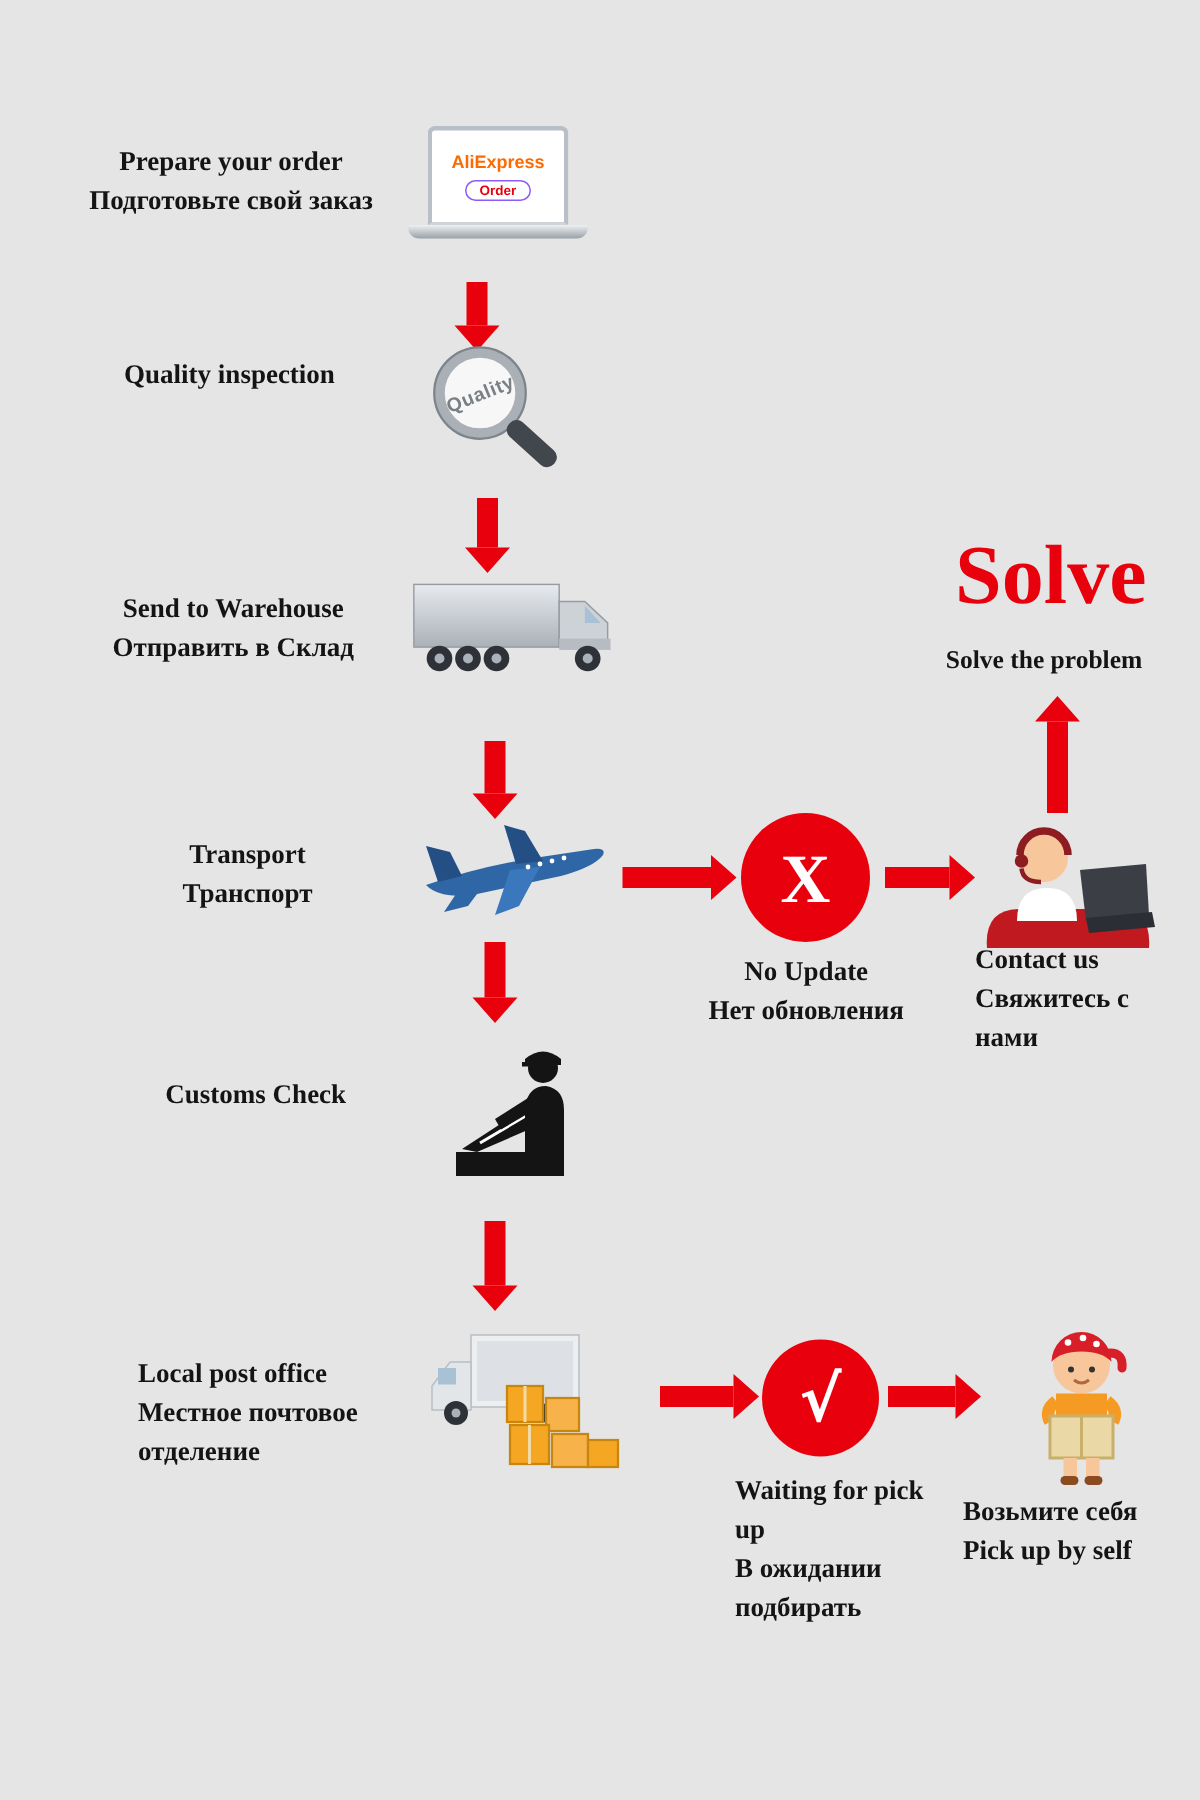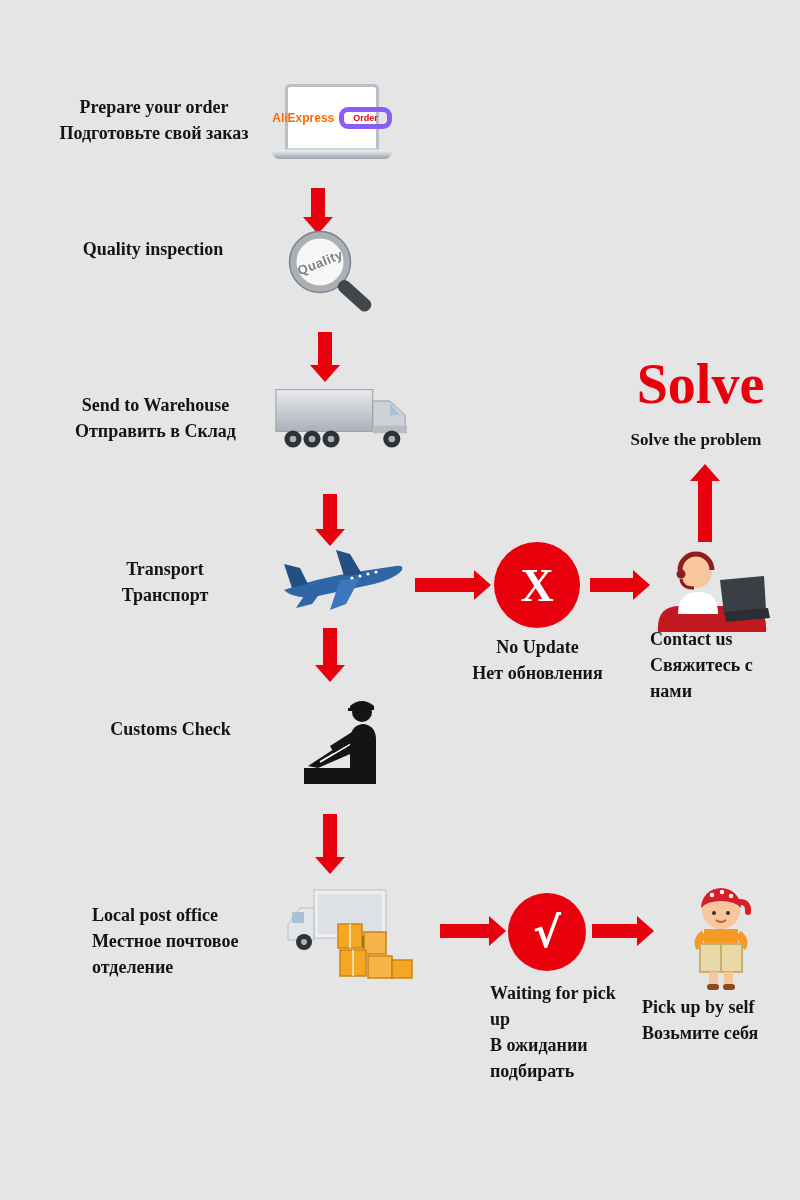--- a/index.html
+++ b/index.html
@@ -28,7 +28,7 @@
   .mark-check{font-family:"DejaVu Sans",sans-serif;}
 
   .laptop{display:flex;flex-direction:column;align-items:center;}
-  .laptop-screen{box-sizing:border-box;width:94px;height:66px;background:#fff;border:3px solid #b9bfc6;border-bottom:2px solid #cfd4d9;border-radius:5px 5px 0 0;display:flex;flex-direction:row;align-items:center;justify-content:center;gap:5px;}
+  .laptop-screen{box-sizing:border-box;width:94px;height:66px;background:#fff;border:3px solid #b9bfc6;border-bottom:2px solid #cfd4d9;border-radius:5px 5px 0 0;display:flex;flex-direction:column;align-items:center;justify-content:center;gap:5px;}
   .laptop-brand{color:#ff6a00;font-family:"Liberation Sans",sans-serif;font-weight:bold;font-size:12px;}
   .laptop-order{color:#e8000d;font-family:"Liberation Sans",sans-serif;font-weight:bold;font-size:9px;border:5px solid #8b5cf6;border-radius:9px;padding:1px 9px;}
   .laptop-base{width:120px;height:9px;background:linear-gradient(#eef0f2,#9aa1a8);border-radius:2px 2px 10px 10px;}

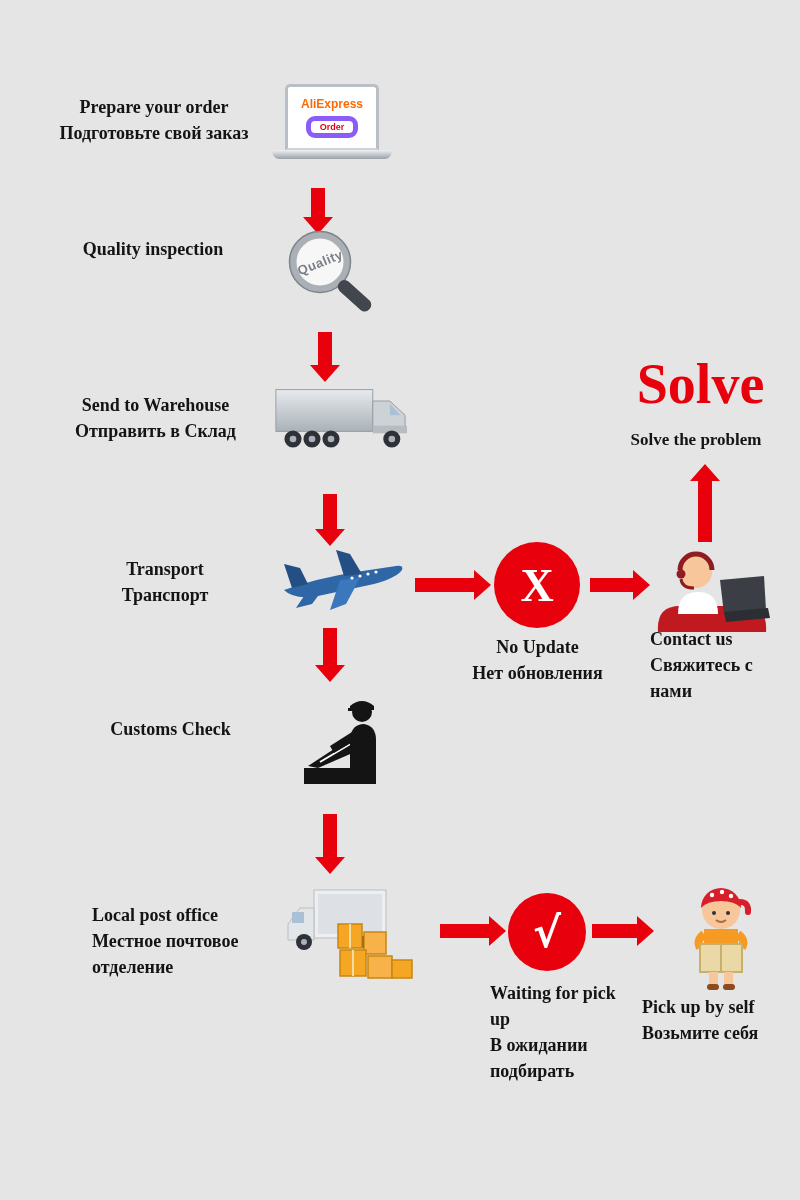--- a/index.html
+++ b/index.html
@@ -30,7 +30,7 @@
   .laptop{display:flex;flex-direction:column;align-items:center;}
   .laptop-screen{box-sizing:border-box;width:94px;height:66px;background:#fff;border:3px solid #b9bfc6;border-bottom:2px solid #cfd4d9;border-radius:5px 5px 0 0;display:flex;flex-direction:column;align-items:center;justify-content:center;gap:5px;}
   .laptop-brand{color:#ff6a00;font-family:"Liberation Sans",sans-serif;font-weight:bold;font-size:12px;}
-  .laptop-order{color:#e8000d;font-family:"Liberation Sans",sans-serif;font-weight:bold;font-size:9px;border:5px solid #8b5cf6;border-radius:9px;padding:1px 9px;}
+  .laptop-order{color:#e8000d;font-family:"Liberation Sans",sans-serif;font-weight:bold;font-size:9px;border:1px solid #8b5cf6;border-radius:9px;padding:1px 9px;}
   .laptop-base{width:120px;height:9px;background:linear-gradient(#eef0f2,#9aa1a8);border-radius:2px 2px 10px 10px;}
 </style>
 </head>

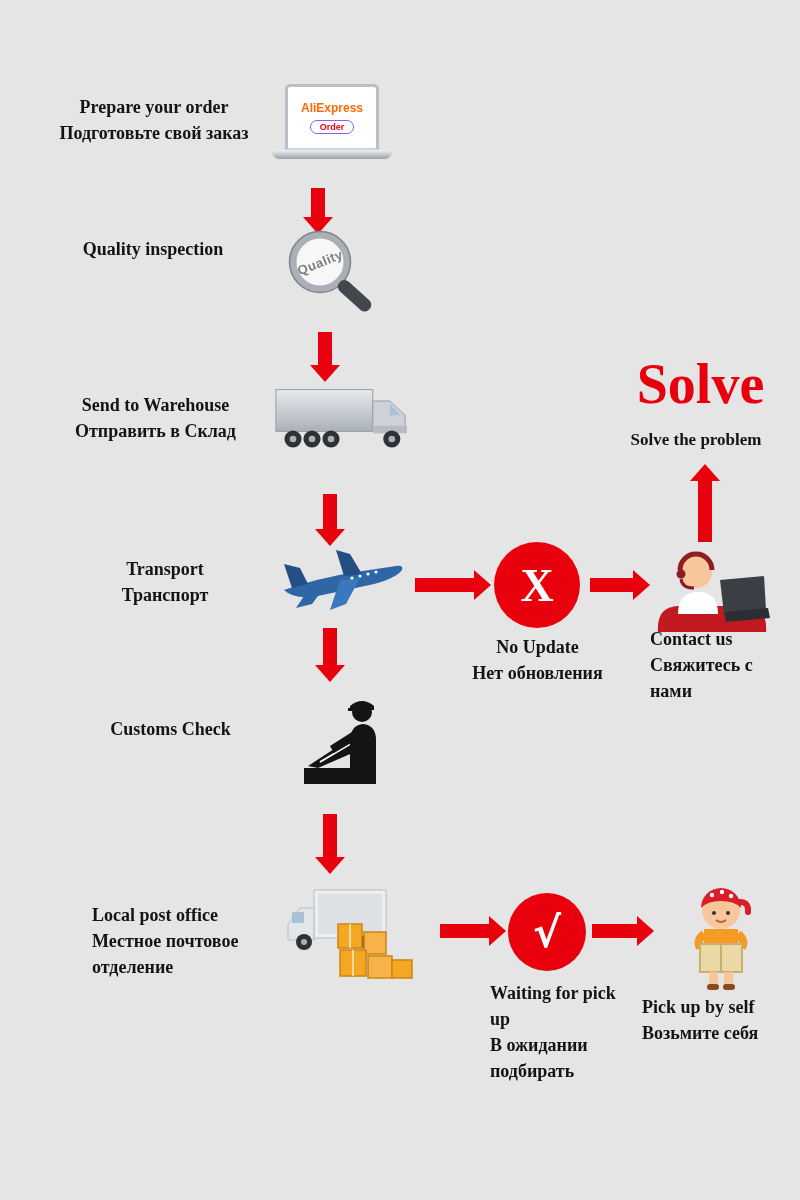--- a/index.html
+++ b/index.html
@@ -223,8 +223,8 @@
     <span class="line">В ожидании подбирать</span>
   </div>
   <div class="label align-left" style="left:642px;top:994px;width:155px;">
+    <span class="line">Возьмите себя</span>
     <span class="line">Pick up by self</span>
-    <span class="line">Возьмите себя</span>
   </div>
 
 </div>

